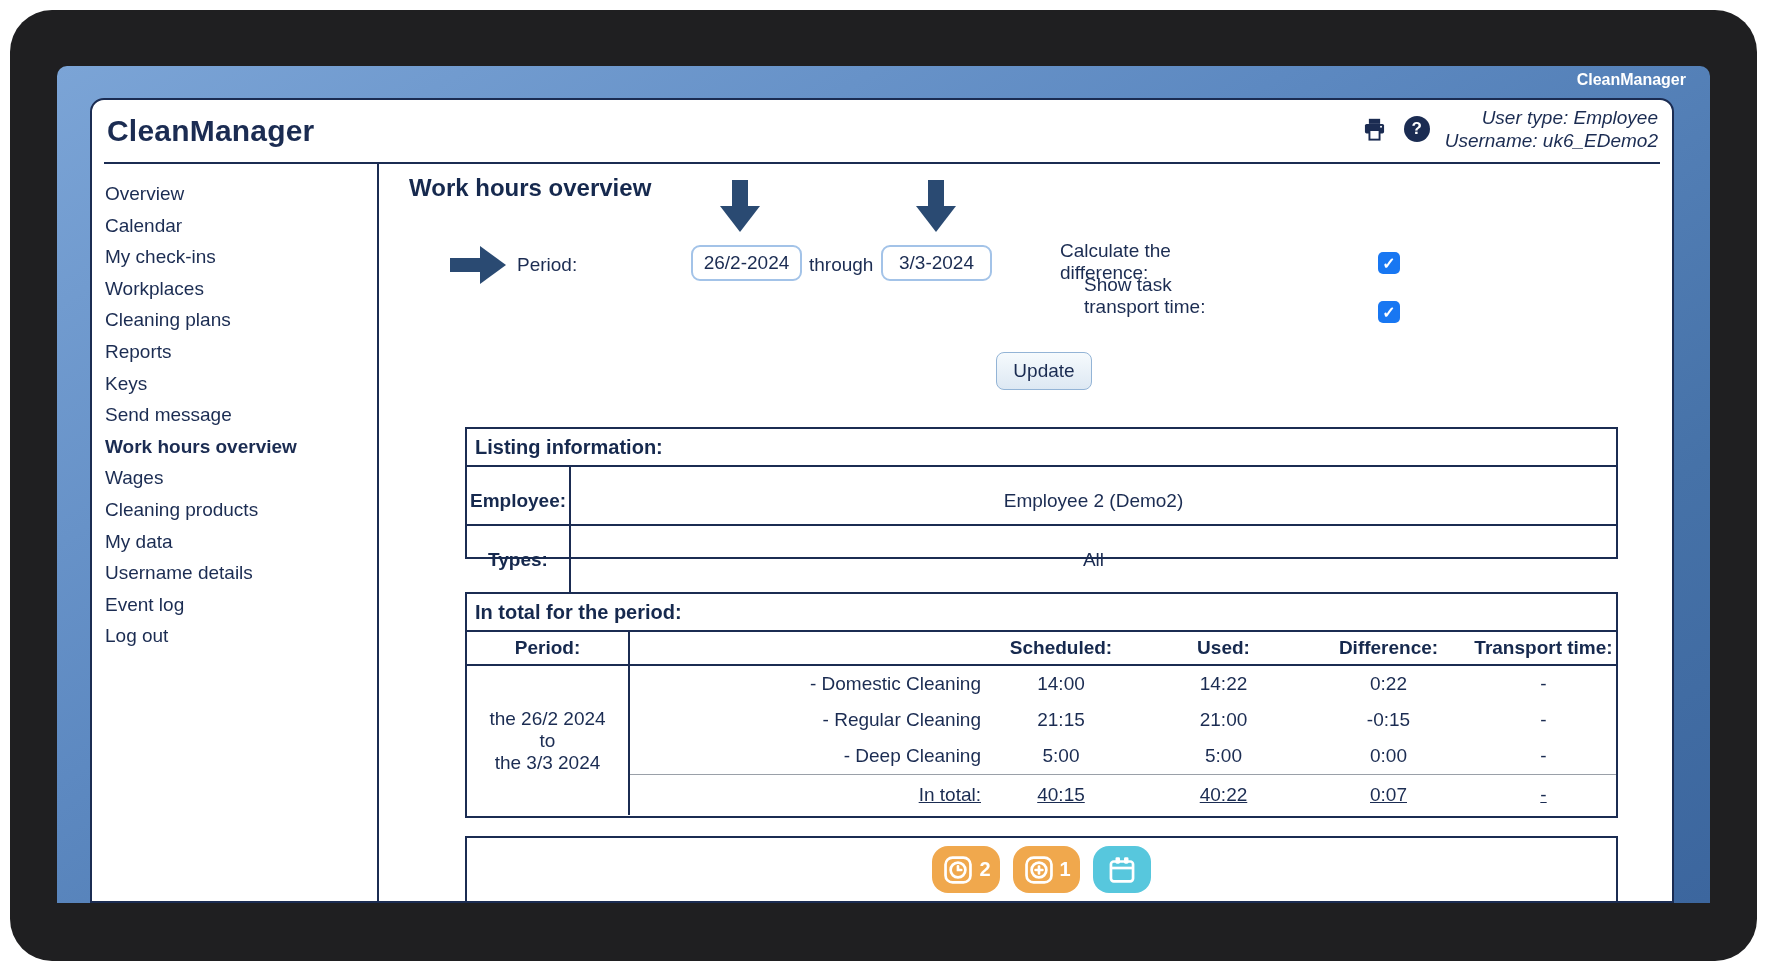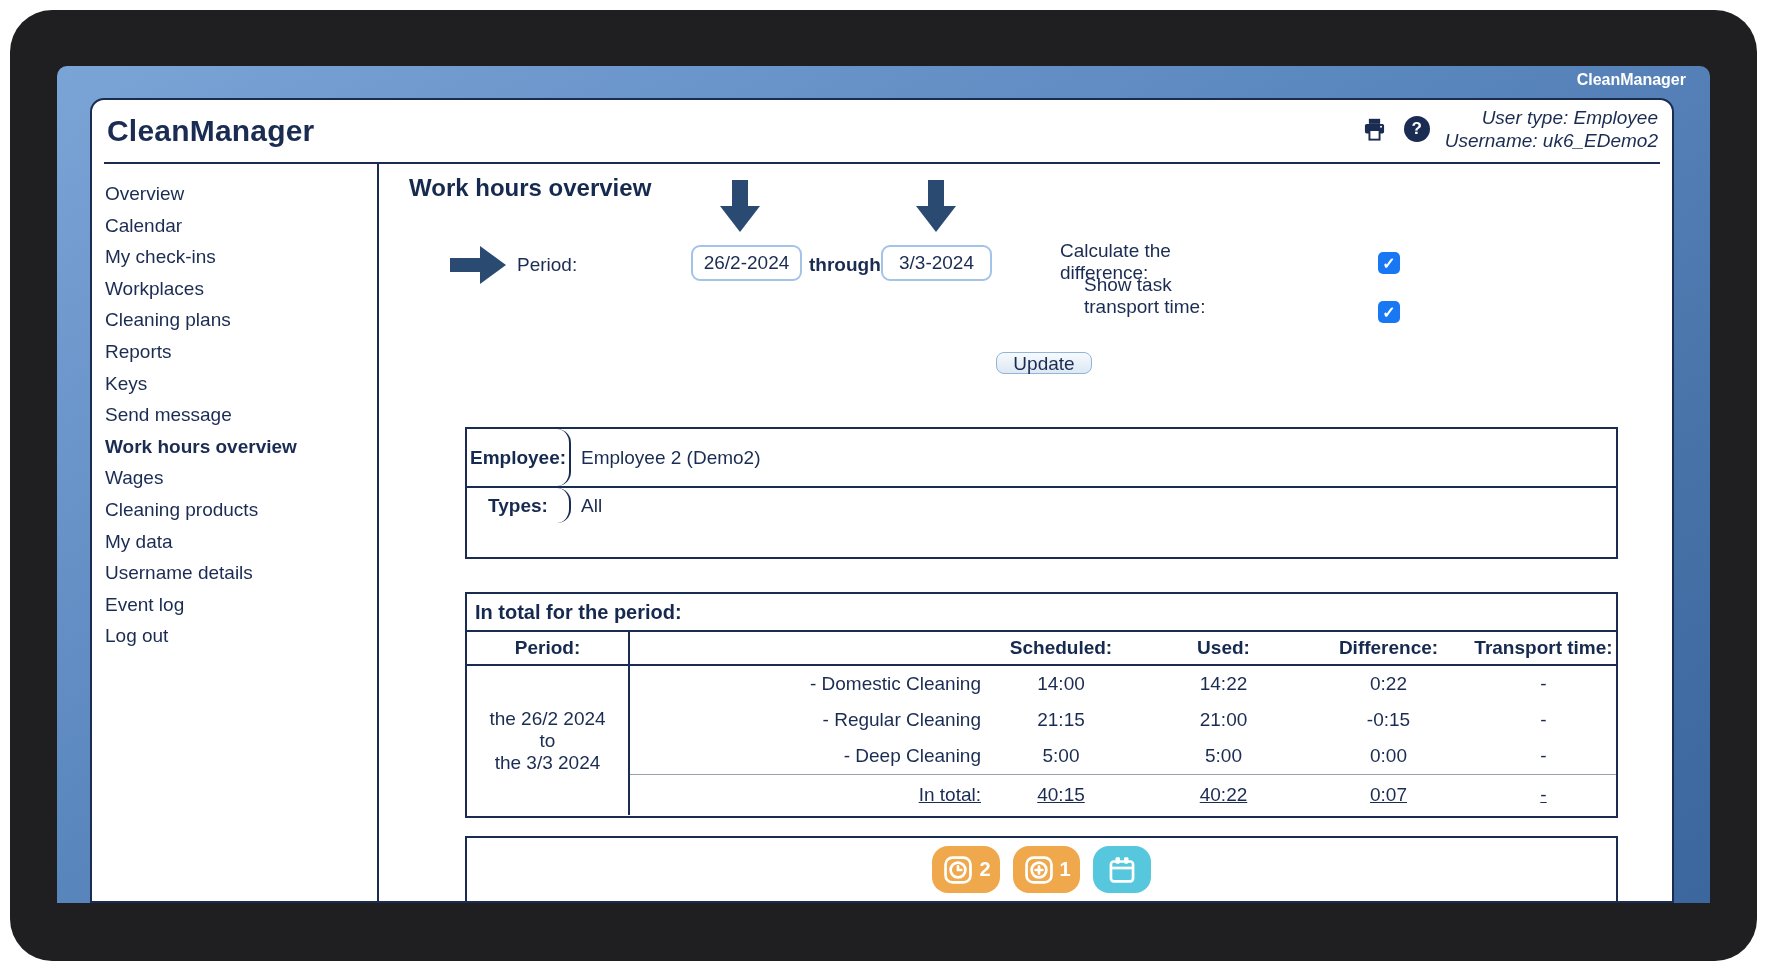--- a/index.html
+++ b/index.html
@@ -154,7 +154,7 @@
 
           <div class="row-label" style="left:122px; top:90px;">Period:</div>
           <input class="date-input" style="left: 296px; top: 81px;" value="26/2-2024">
-          <div class="row-label" style="left:414px; top:90px;font-weight:bold;">through</div>
+          <div class="row-label" style="left:414px; top:90px;">through</div>
           <input class="date-input" style="left: 486px; top: 81px;" value="3/3-2024">
 
           <div class="opt-label" style="left:665px; top:76px;">Calculate the difference:</div>

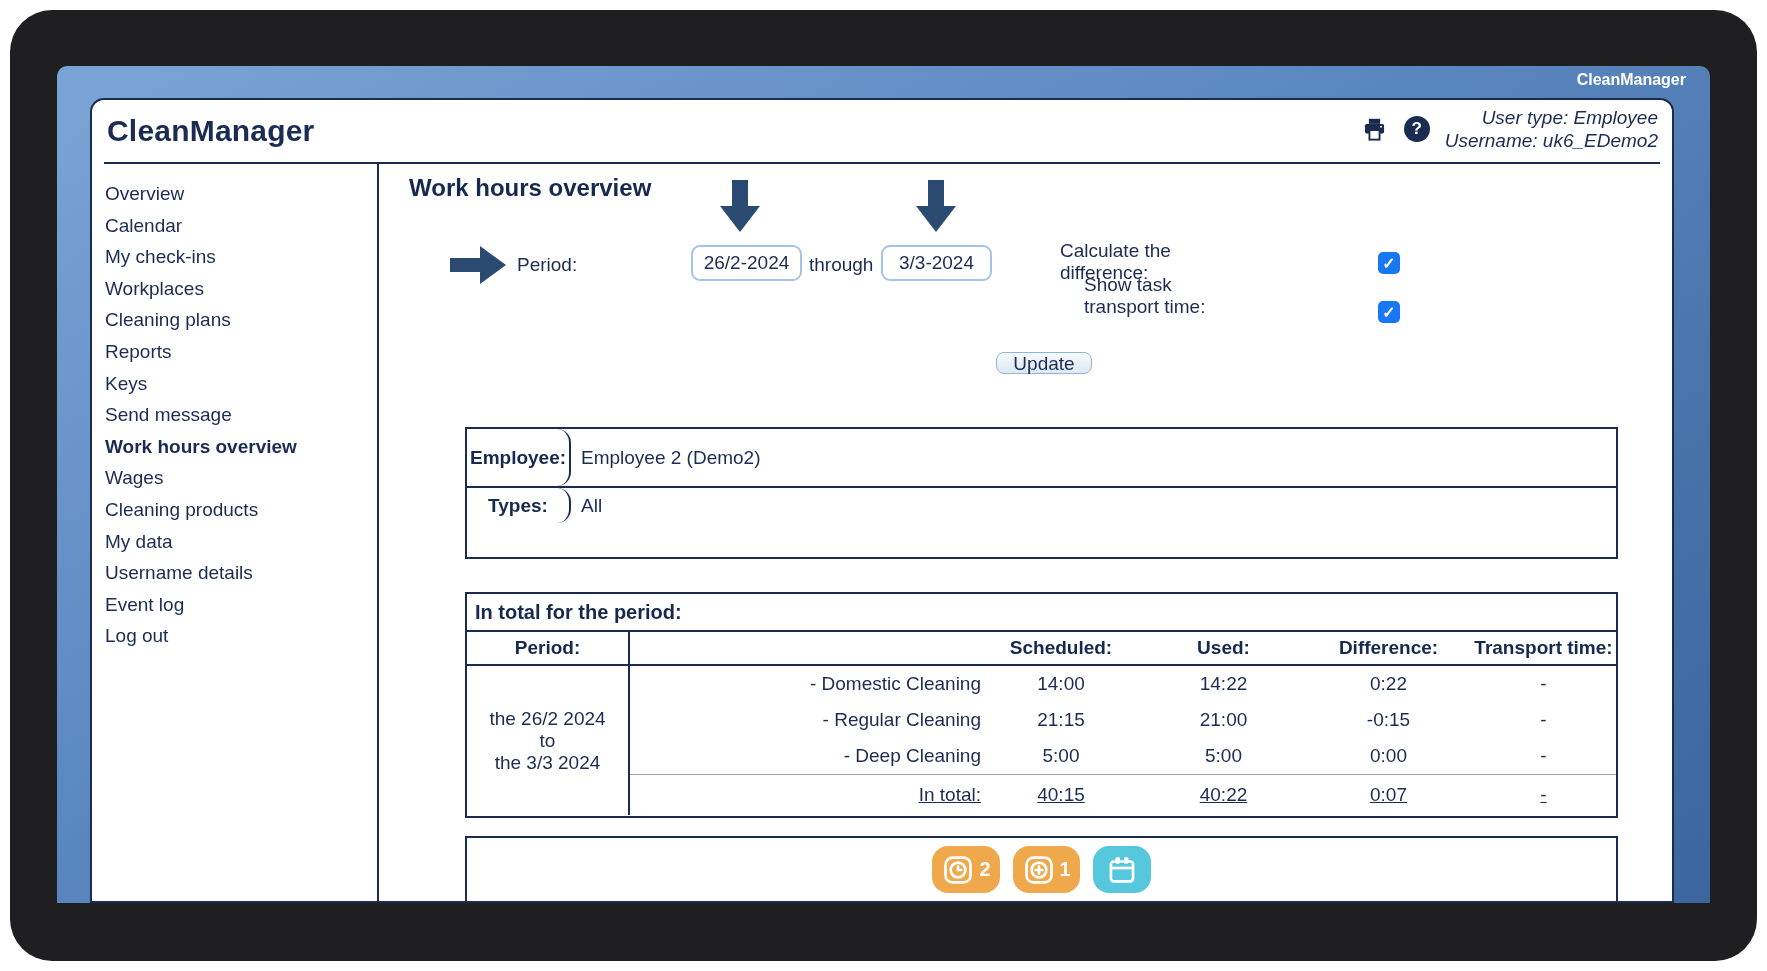--- a/index.html
+++ b/index.html
@@ -39,7 +39,7 @@
   .opt-label { position:absolute; width:165px; color:#1b2c52; font-size:19px; line-height:22px; }
   .checkbox { position:absolute; width:22px; height:22px; background:#1877f2; border-radius:5px; color:#fff;
               display:flex; align-items:center; justify-content:center; font-size:16px; font-weight:bold; cursor:pointer; }
-  .update-btn { position:absolute; left:601px; top:188px; width:96px; height:22px; border:1.5px solid #93b4d6;
+  .update-btn { position:absolute; left:601px; top:188px; width:96px; height:38px; border:1.5px solid #93b4d6;
                 border-radius:8px; background:linear-gradient(#f6fafd,#dde8f3); color:#1b2c52; font-size:19px;
                 font-family:"Liberation Sans",sans-serif; cursor:pointer; }
 

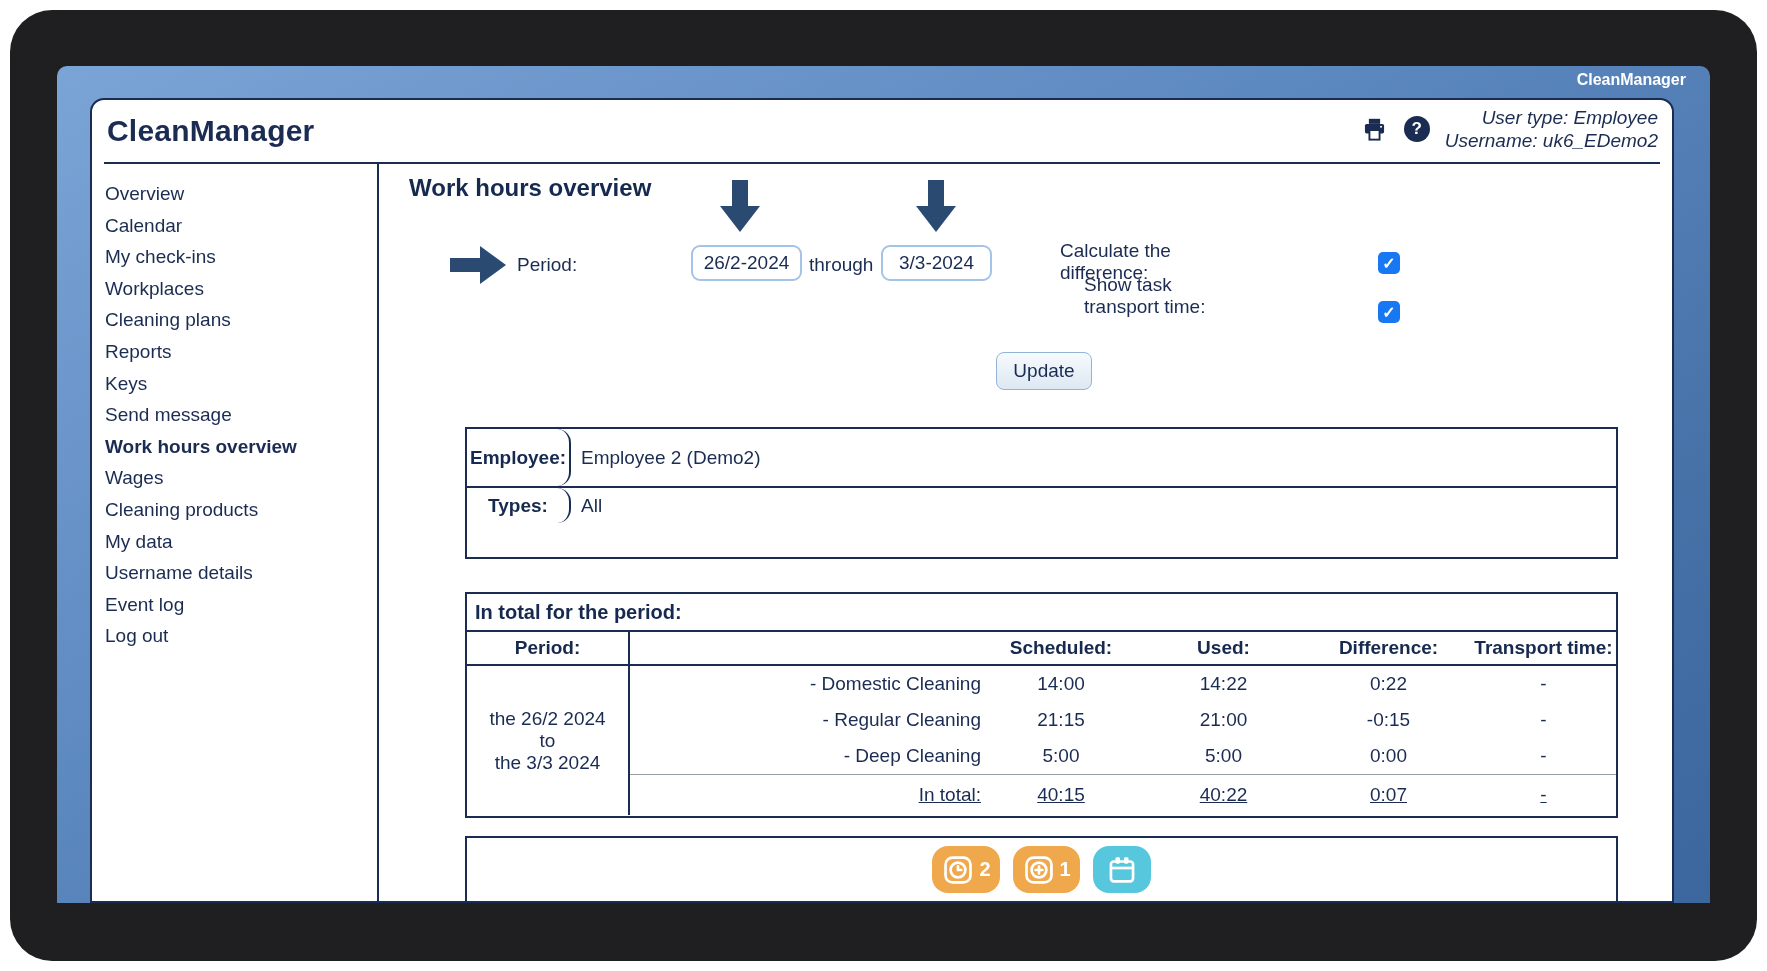--- a/index.html
+++ b/index.html
@@ -165,6 +165,7 @@
           <button class="update-btn">Update</button>
 
           <div class="tbl listing">
+            <div class="tbl-title">Listing information:</div>
             <div class="l-row emp">
               <div class="l-label">Employee:</div>
               <div class="l-val">

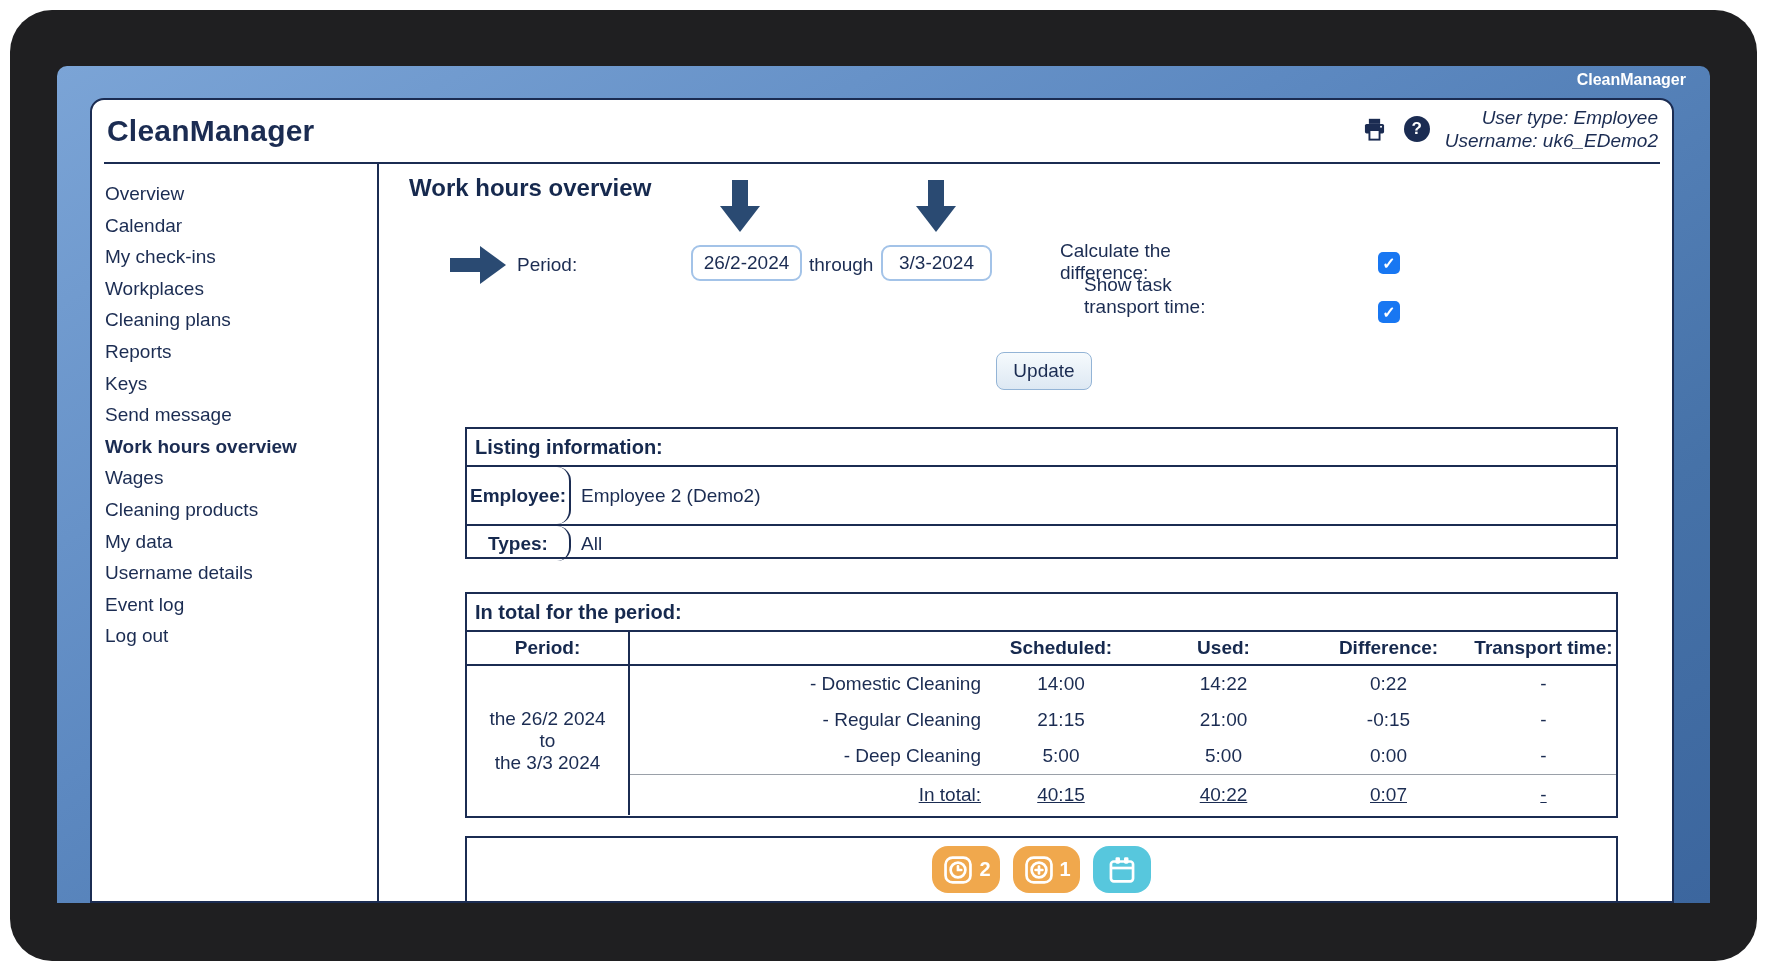--- a/index.html
+++ b/index.html
@@ -50,7 +50,7 @@
   .l-row { display:grid; grid-template-columns:104px 1fr; }
   .l-row + .l-row { border-top:2px solid #1b2c52; }
   .l-label { display:flex; align-items:center; justify-content:center; font-weight:bold; color:#16294e;
-             font-size:19px; border-right:2px solid #1b2c52; text-align:center;border-radius:14px; }
+             font-size:19px; border-right:2px solid #1b2c52; text-align:center; }
   .l-val { padding:6px 10px; color:#1b2c52; font-size:19px; line-height:23px; display:flex; flex-direction:column; justify-content:center; }
   .l-row.emp { height:57px; } .l-row.typ { height:24px; }
 

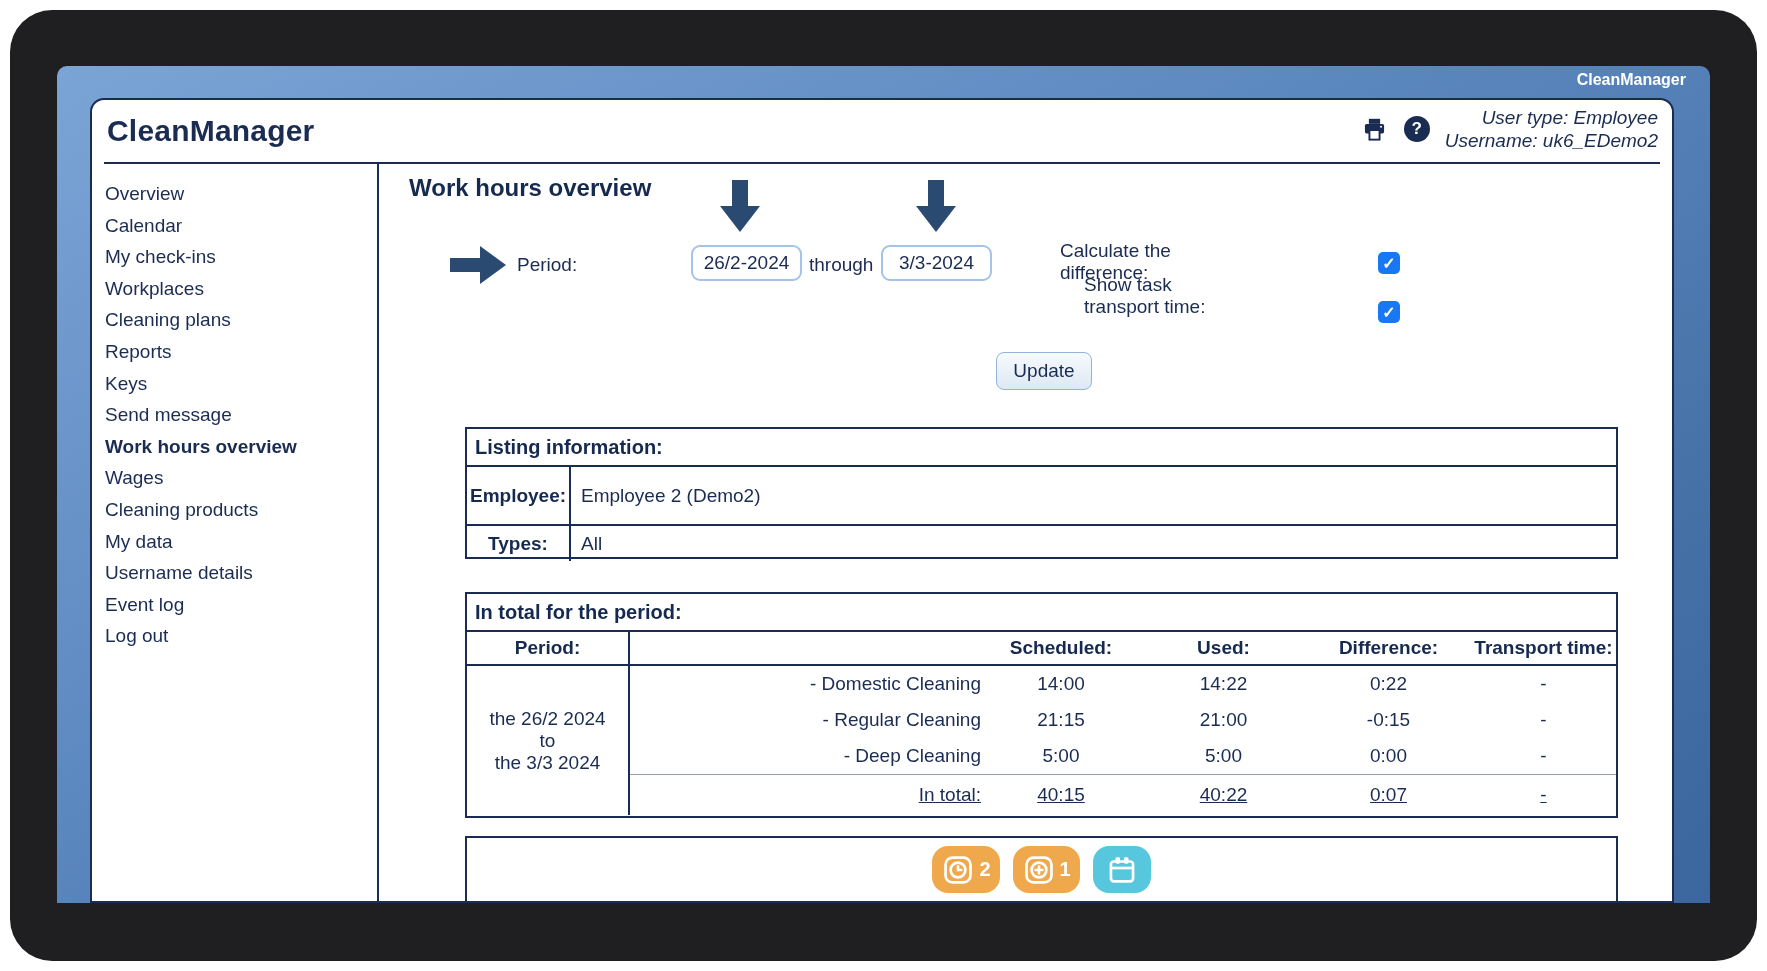--- a/index.html
+++ b/index.html
@@ -51,7 +51,7 @@
   .l-row + .l-row { border-top:2px solid #1b2c52; }
   .l-label { display:flex; align-items:center; justify-content:center; font-weight:bold; color:#16294e;
              font-size:19px; border-right:2px solid #1b2c52; text-align:center; }
-  .l-val { padding:6px 10px; color:#1b2c52; font-size:19px; line-height:23px; display:flex; flex-direction:column; justify-content:center; }
+  .l-val { padding:22px 10px; color:#1b2c52; font-size:19px; line-height:23px; display:flex; justify-content:center; }
   .l-row.emp { height:57px; } .l-row.typ { height:24px; }
 
   .totals { top:428px; height:226px; }

